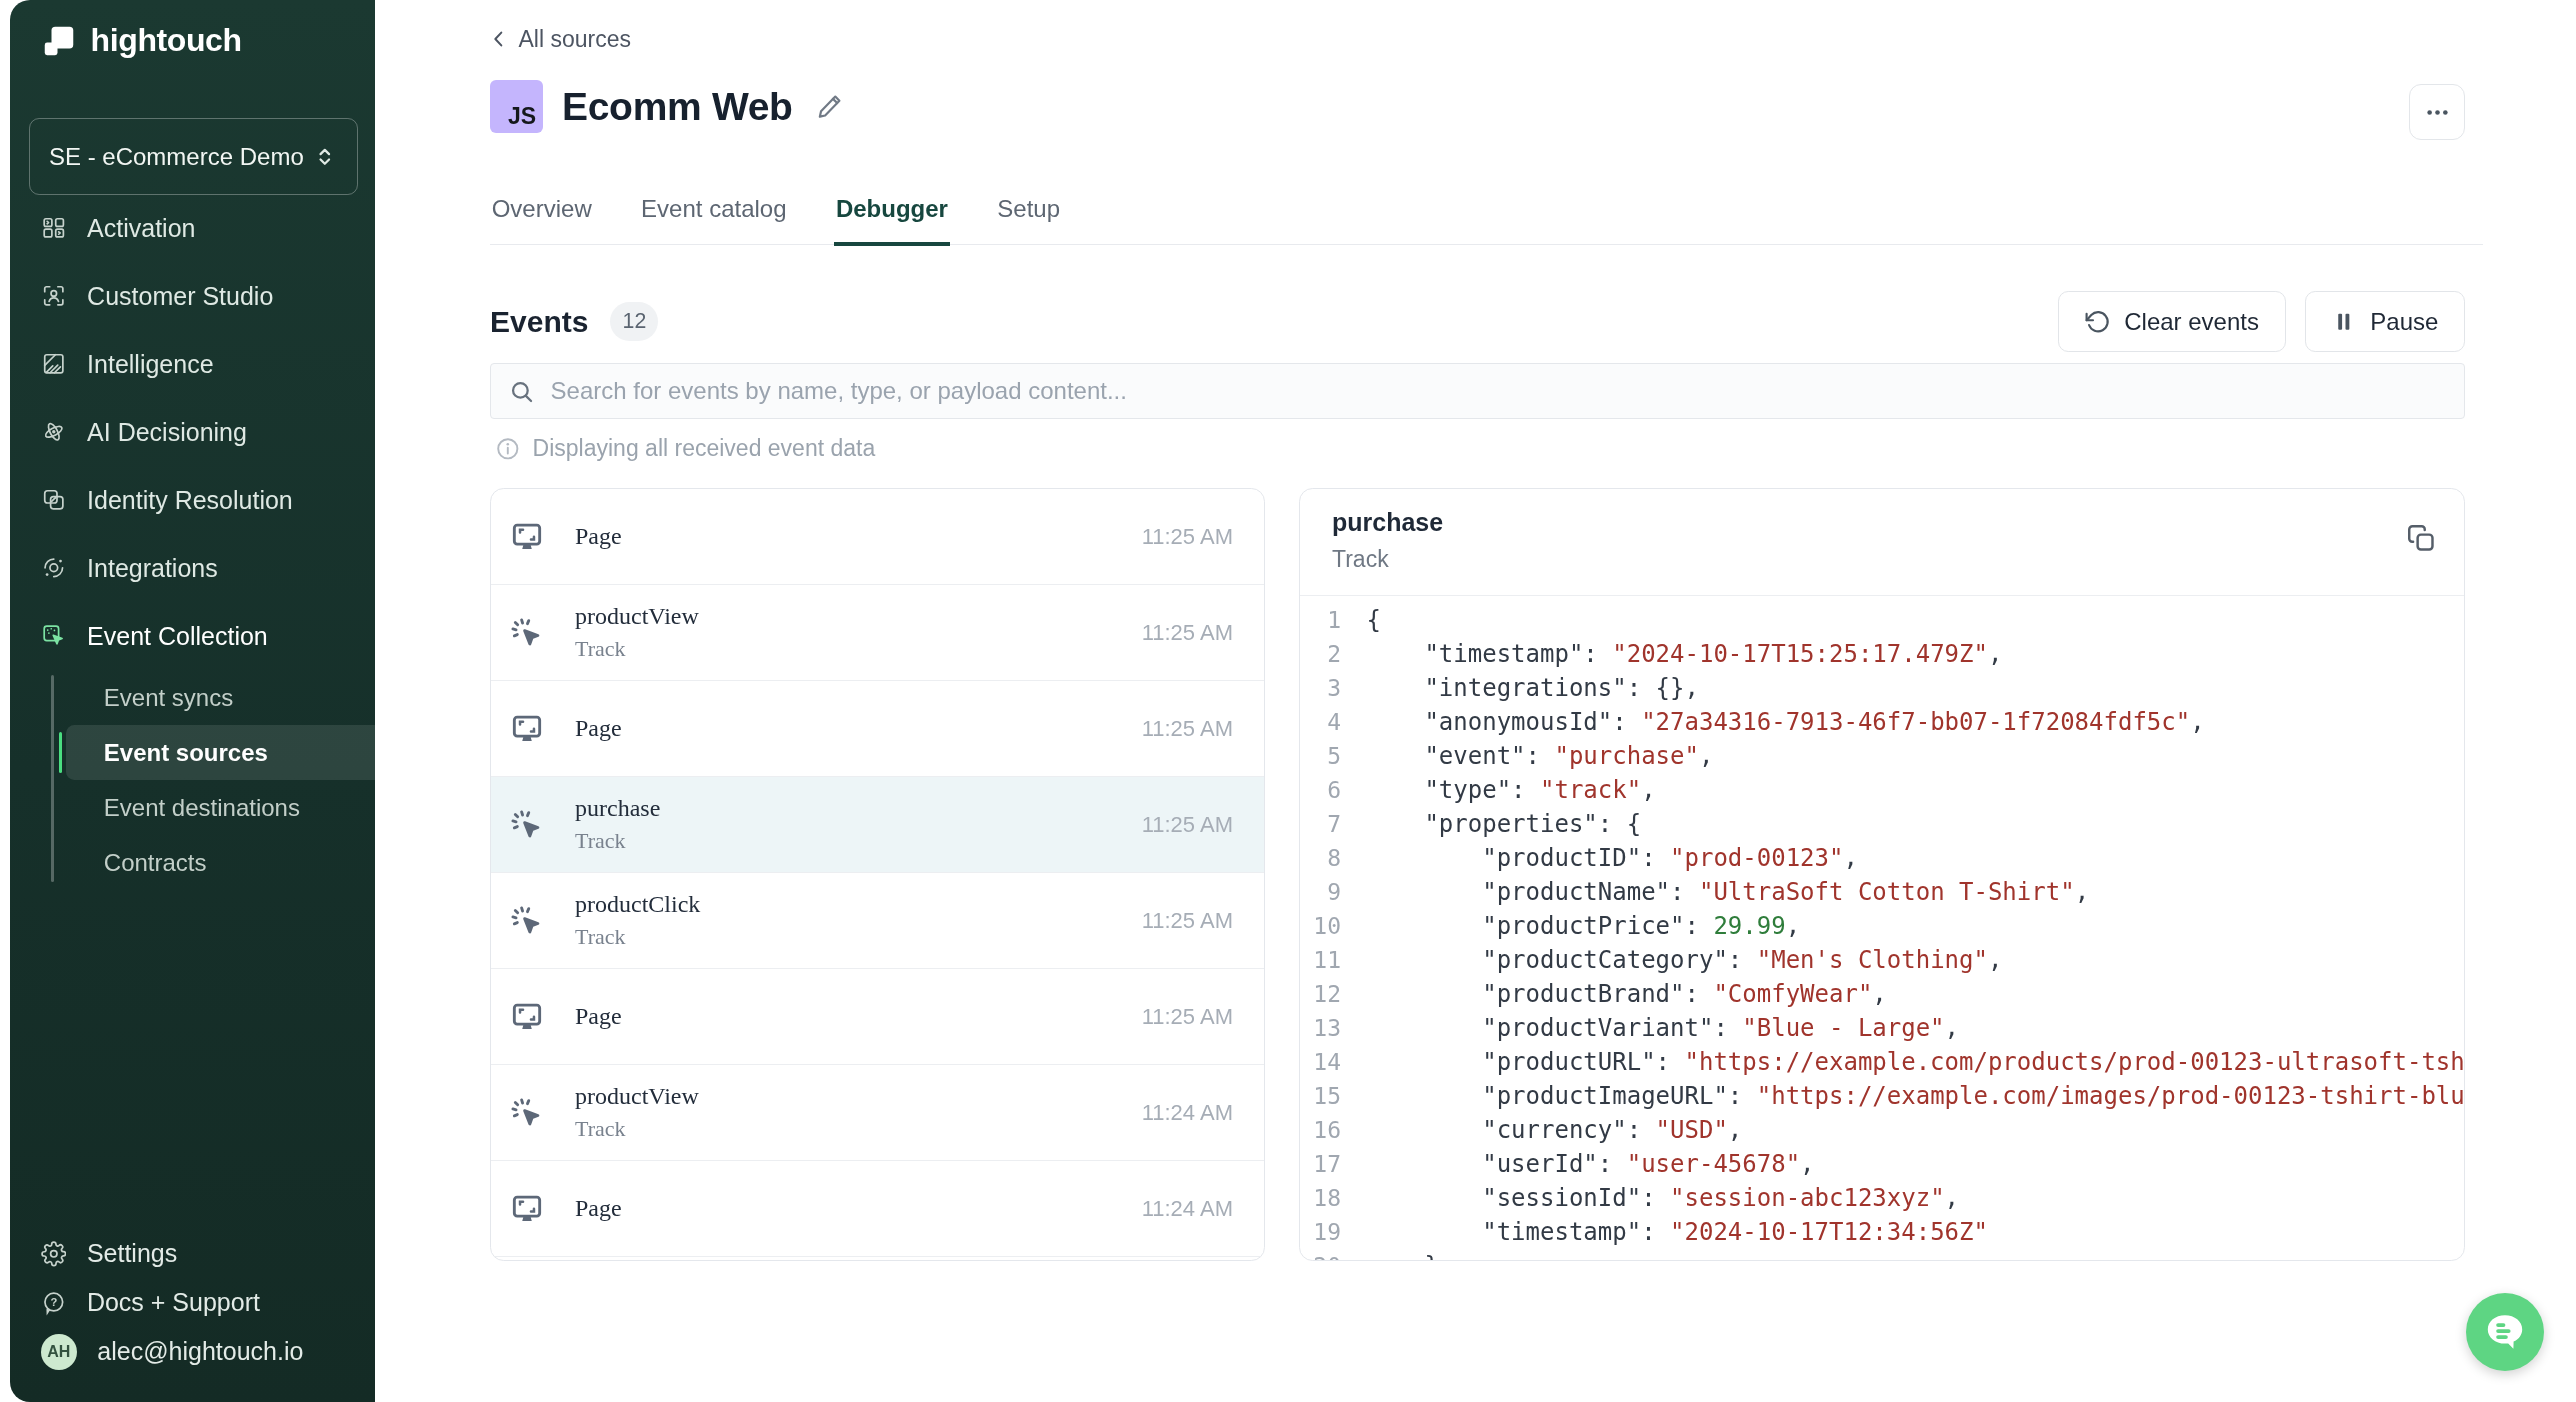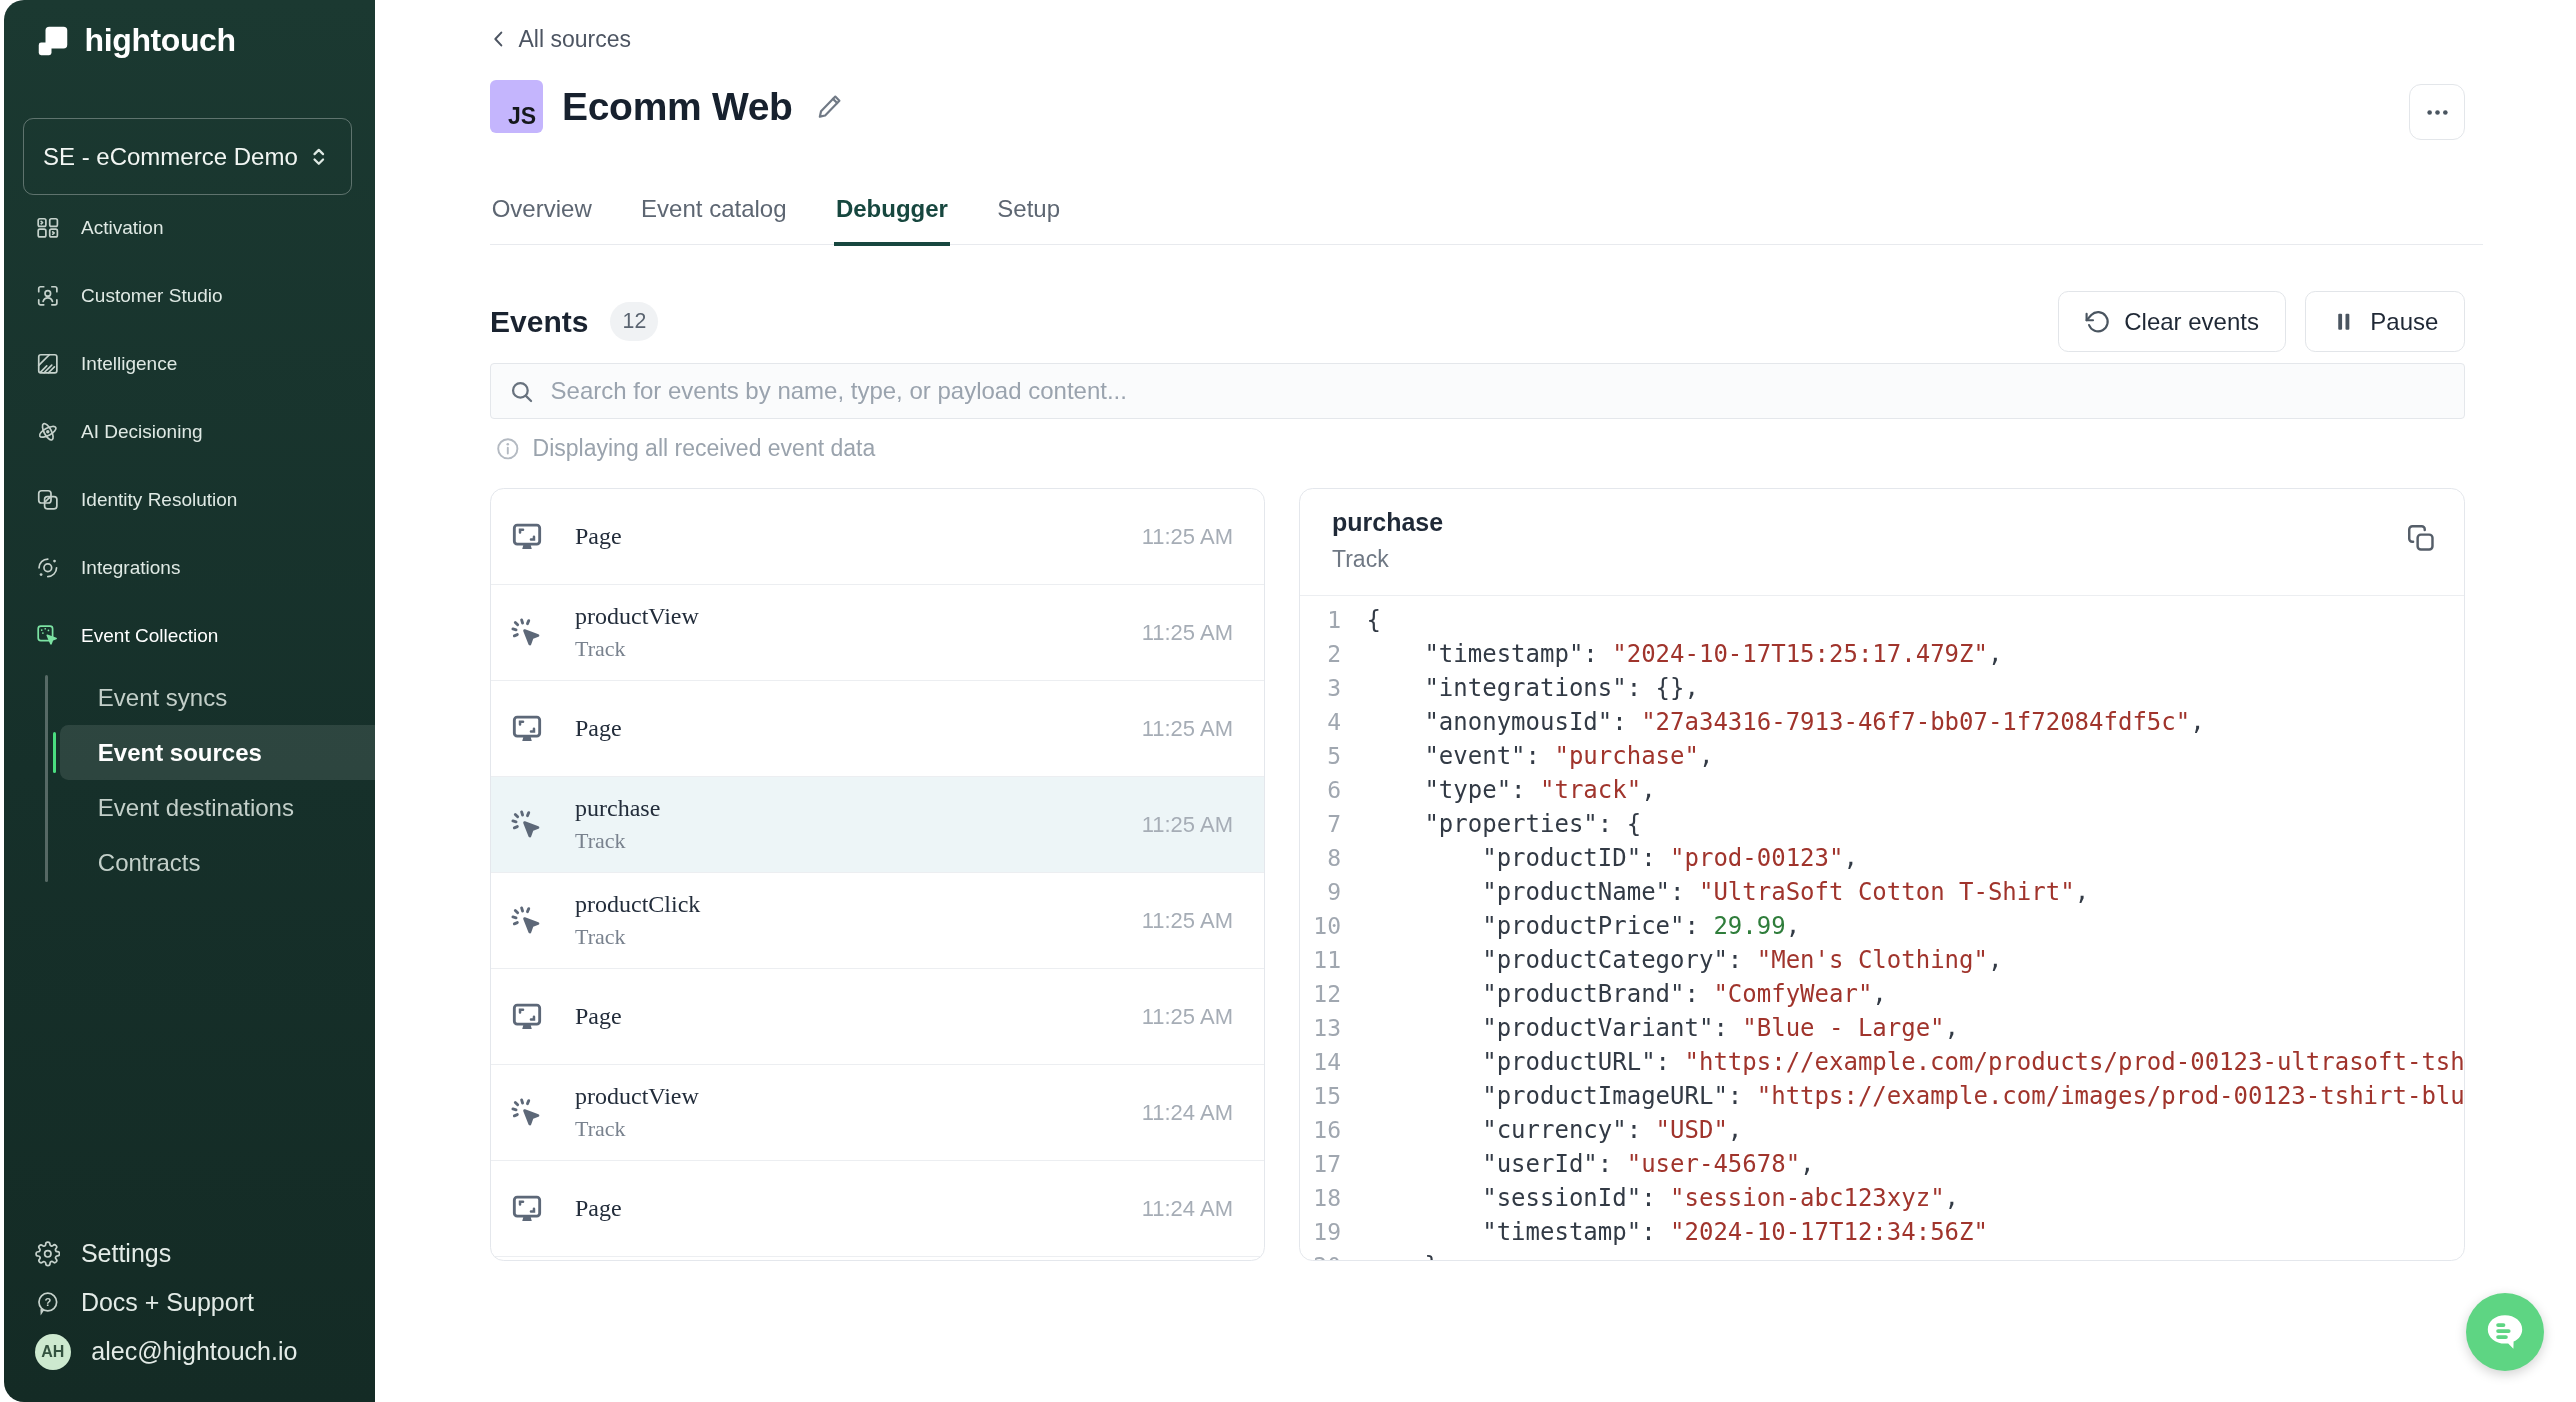--- a/index.html
+++ b/index.html
@@ -12,7 +12,7 @@
 
   
   .sidebar{
-    position:absolute;left:4px;top:0;width:404px;height:1402px;
+    position:absolute;left:10px;top:0;width:404px;height:1402px;
     background:linear-gradient(180deg,#1b3931 0%,#16302a 55%,#142b25 100%);
     border-radius:20px;
   }

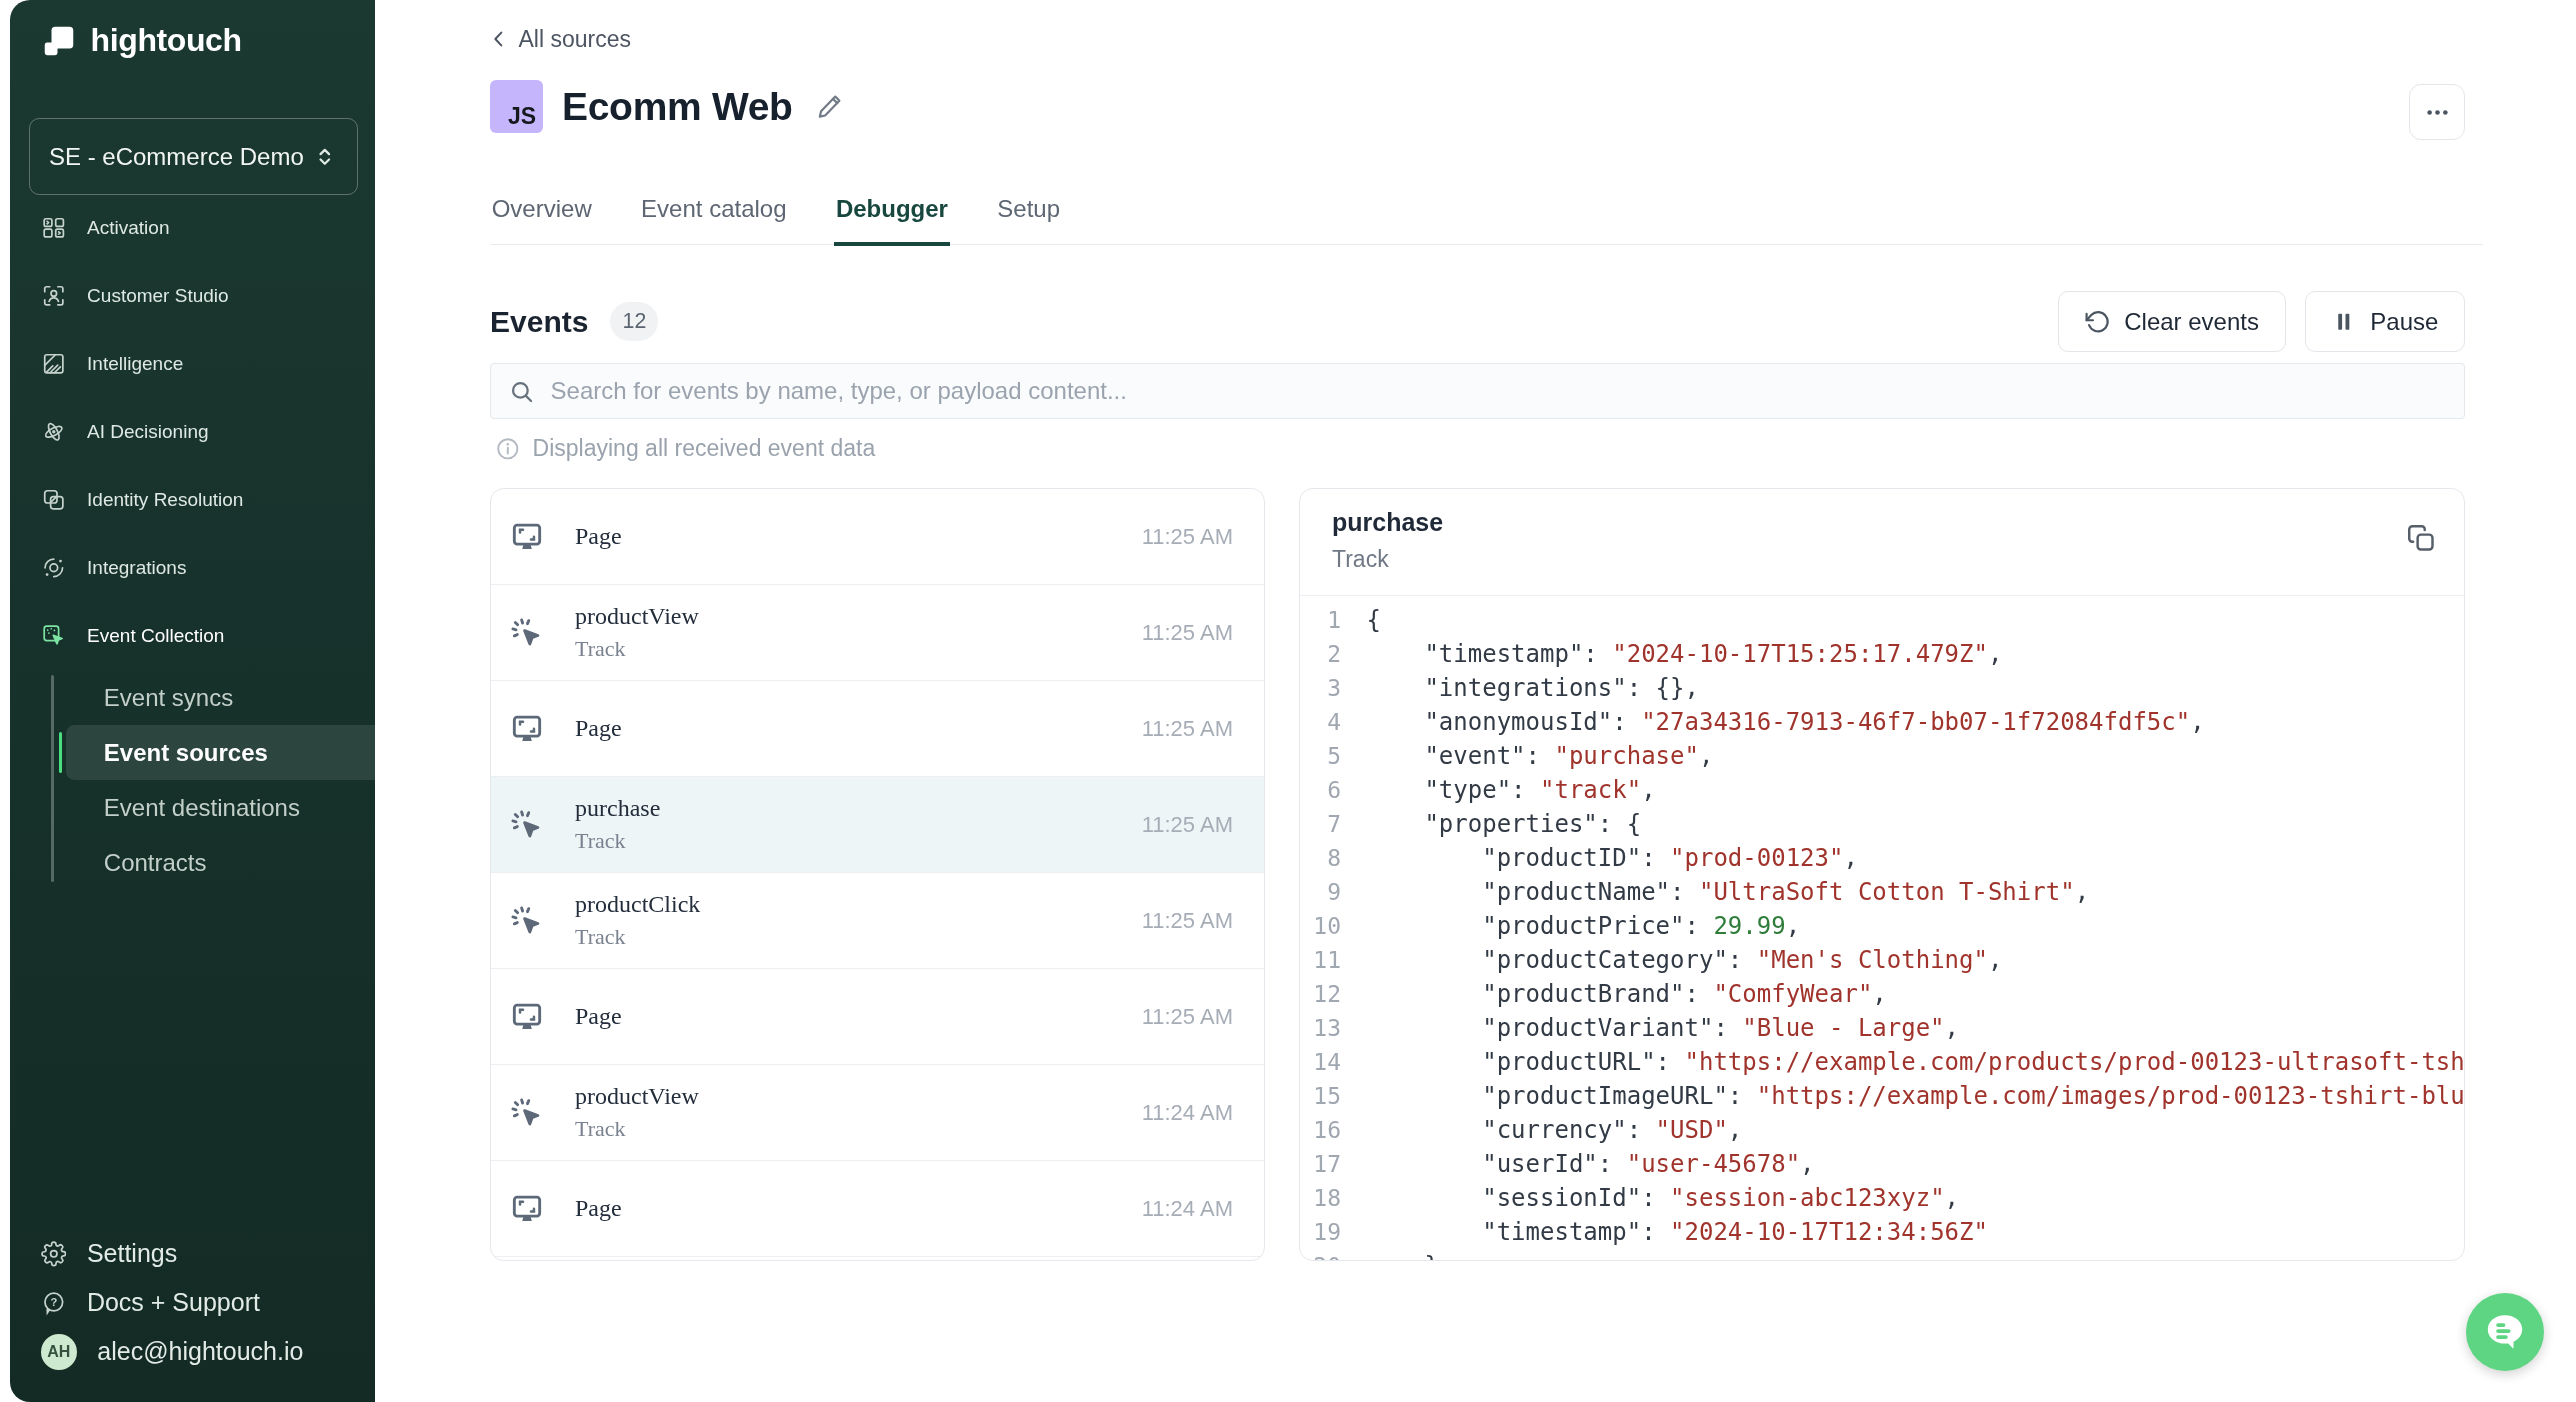--- a/index.html
+++ b/index.html
@@ -27,7 +27,7 @@
   .nav{position:absolute;left:0;top:194px;right:0;}
   .nav-item{height:68px;display:flex;align-items:center;padding-left:31px;gap:20.5px;cursor:pointer;}
   .nav-item .nv-icon{width:25.6px;height:25.6px;color:#c6d2cc;flex:none;}
-  .nav-item .nv-label{color:#dfe9e4;font-size:19px;}
+  .nav-item .nv-label{color:#dfe9e4;font-size:25px;}
   .nav-item.ec .nv-icon{color:#7ce3a3;}
   .nav-item.ec .nv-label{color:#ffffff;}
   .subnav{position:relative;margin-left:41px;padding-left:8px;}

